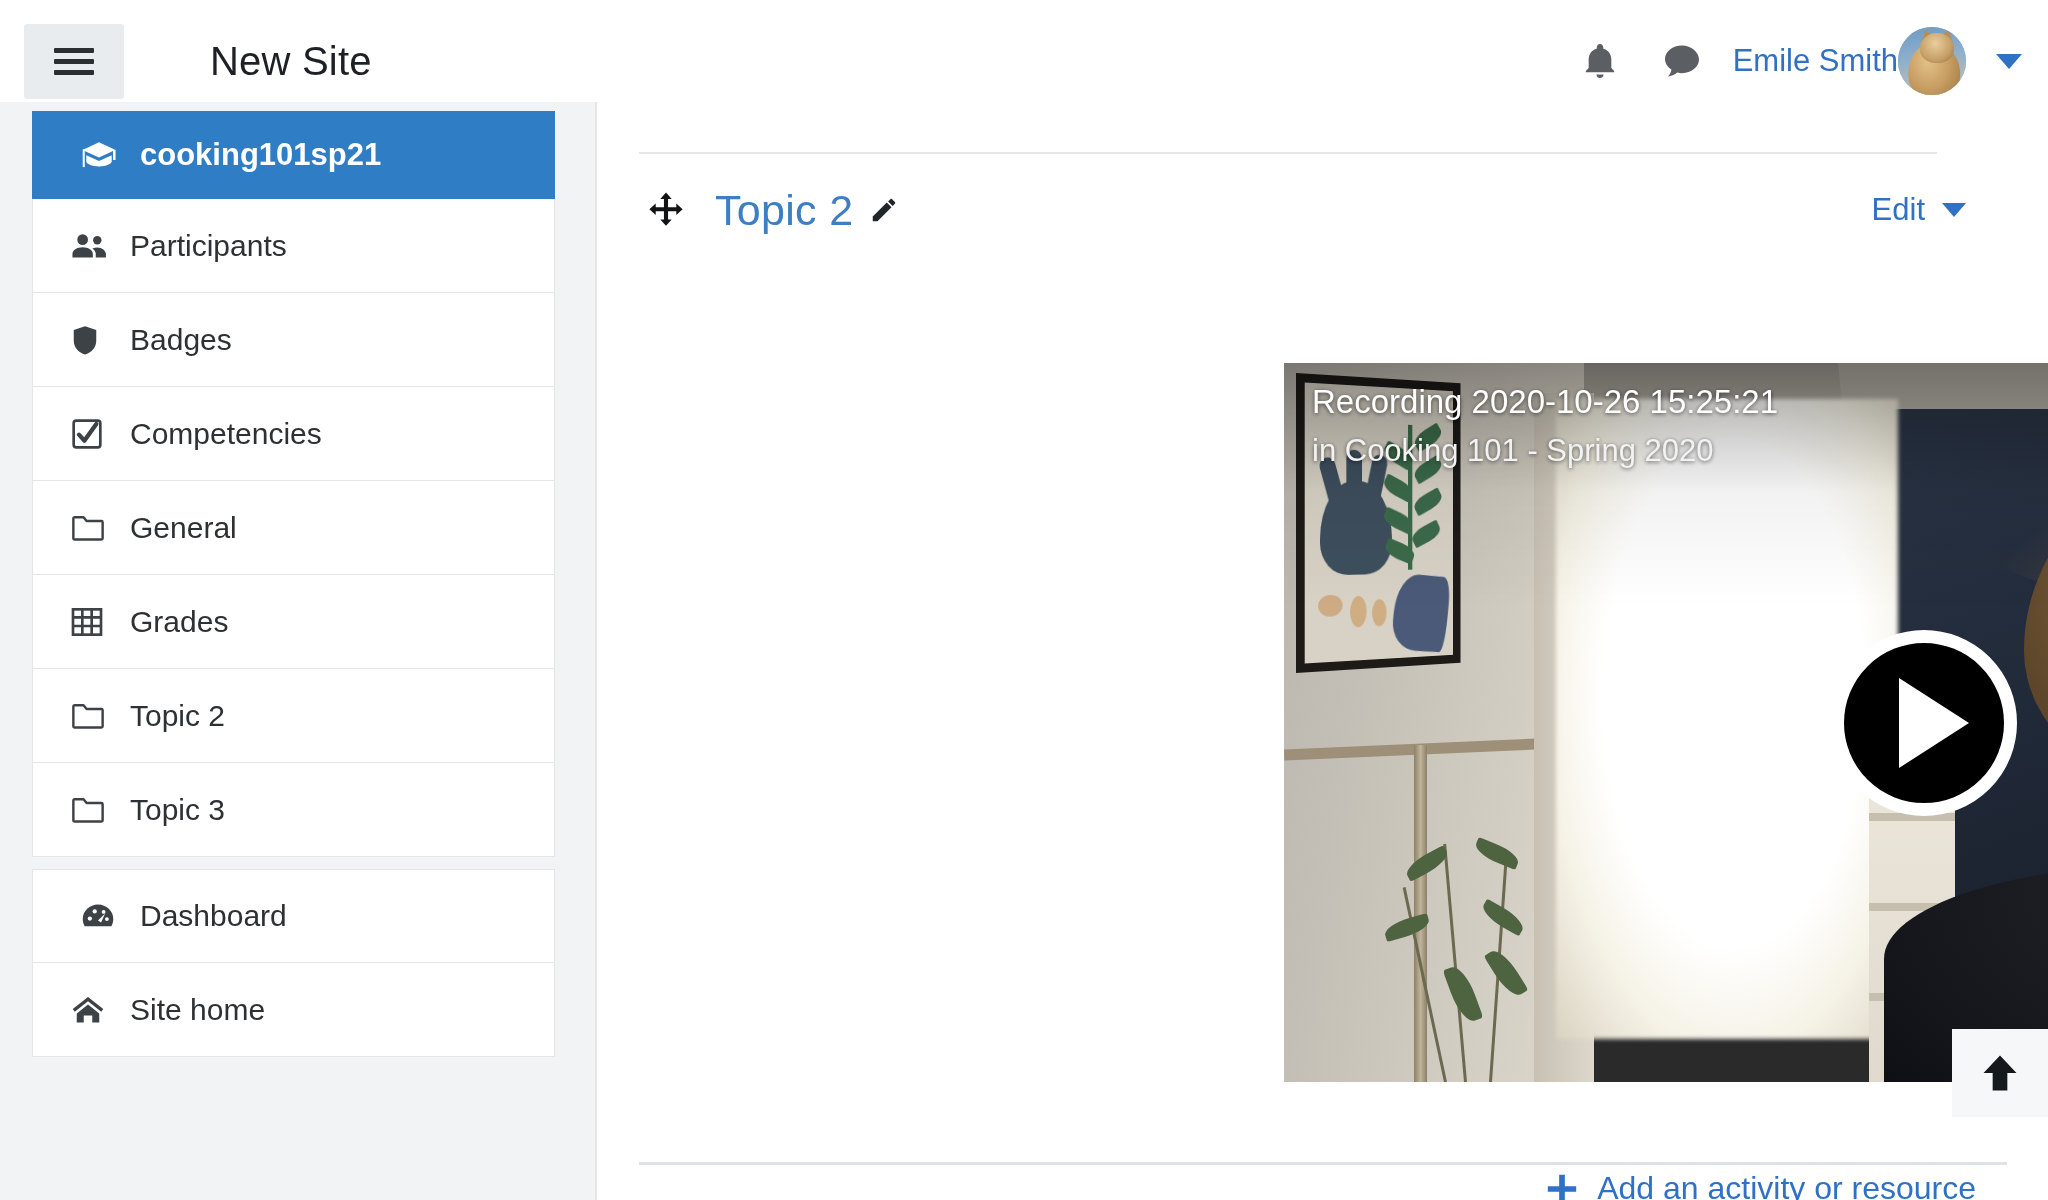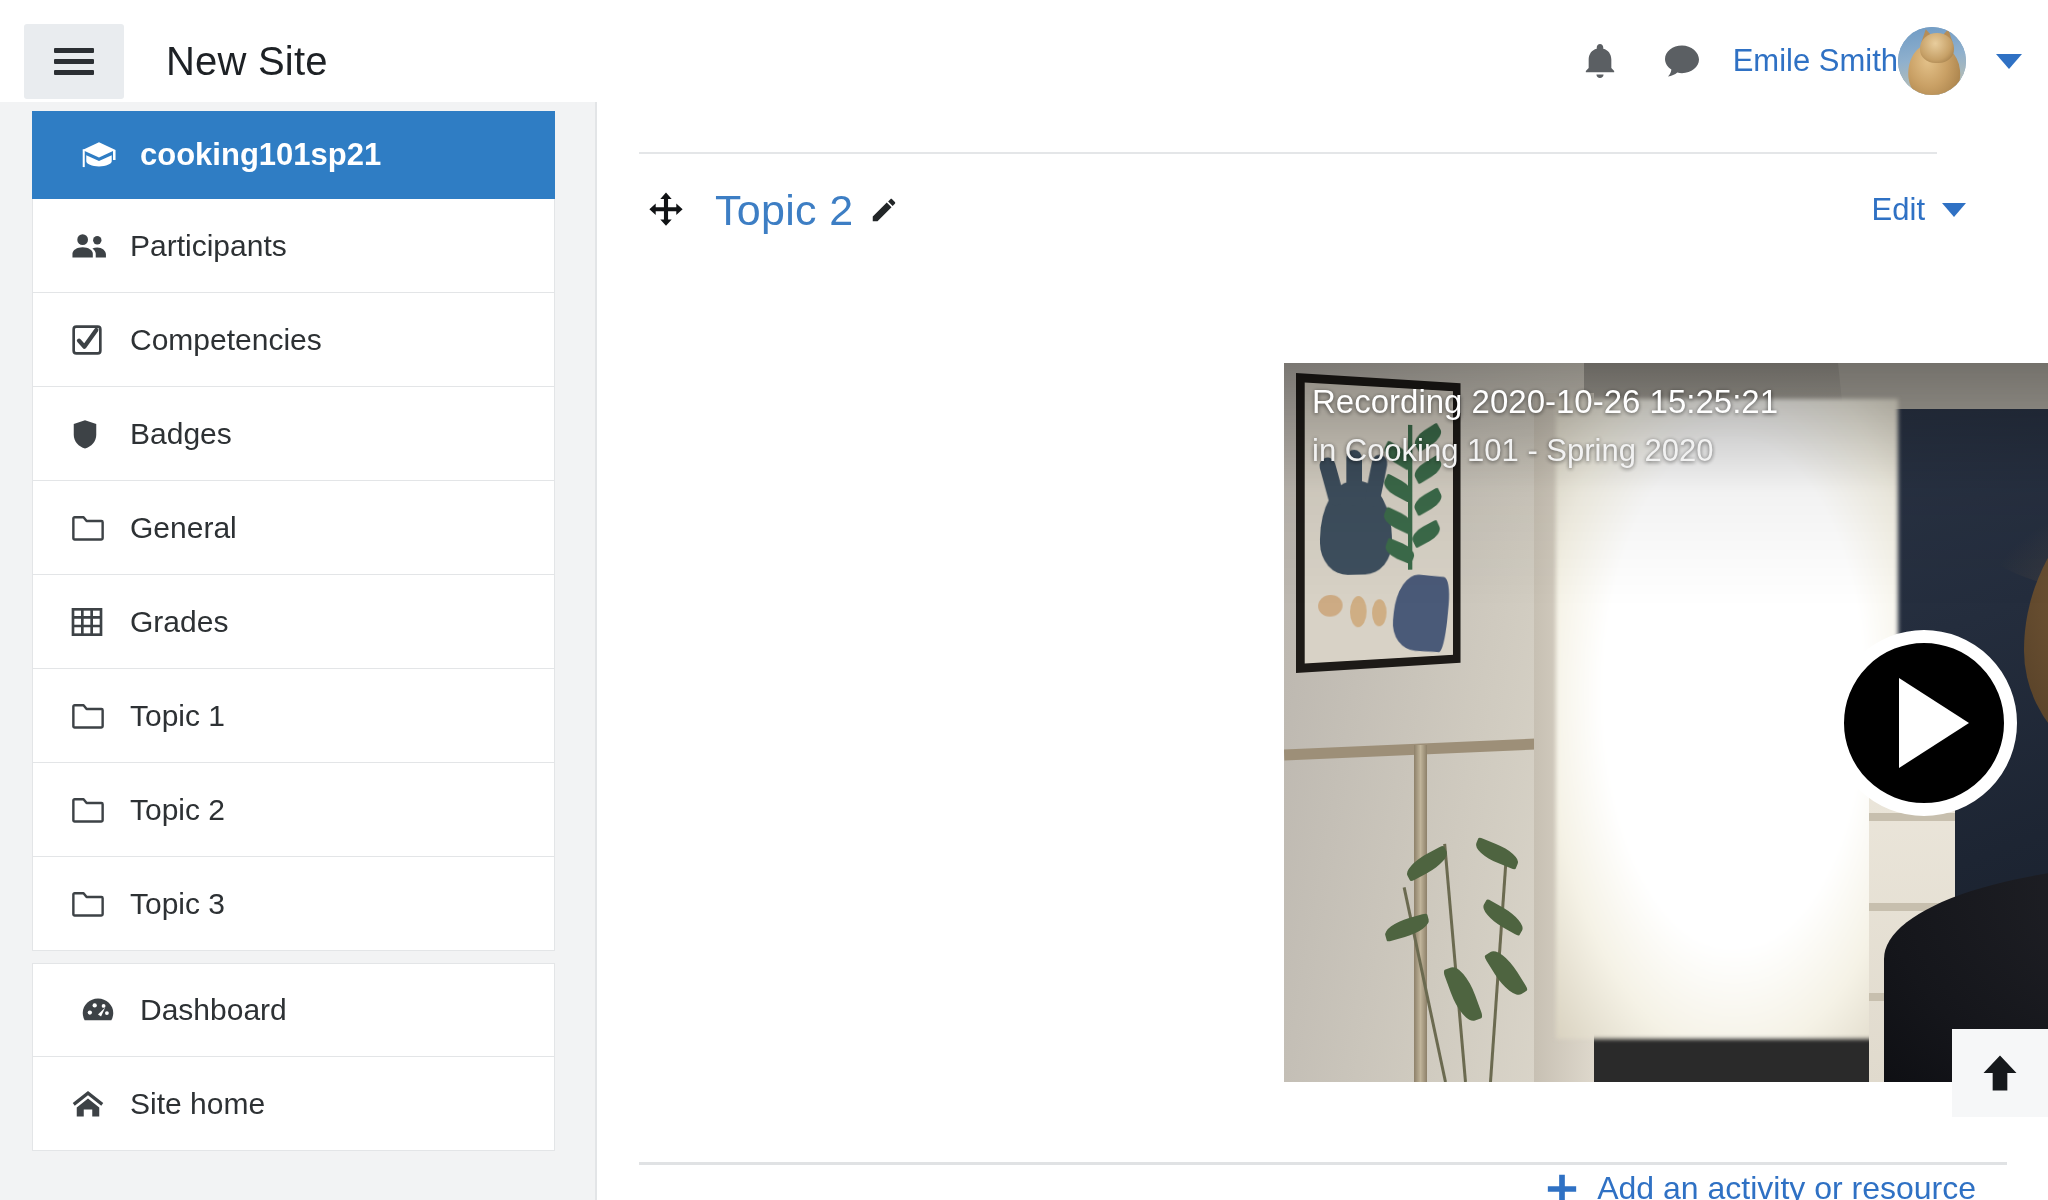--- a/index.html
+++ b/index.html
@@ -16,7 +16,7 @@
     width: 2048px; height: 124px;
     background: #ffffff;
     border-bottom: 2px solid #e8eaed;
-    display: flex; align-items: center;
+    display: flex; align-items: center; gap: 44px;
   }
   .hamburger-btn {
     width: 100px; height: 75px;

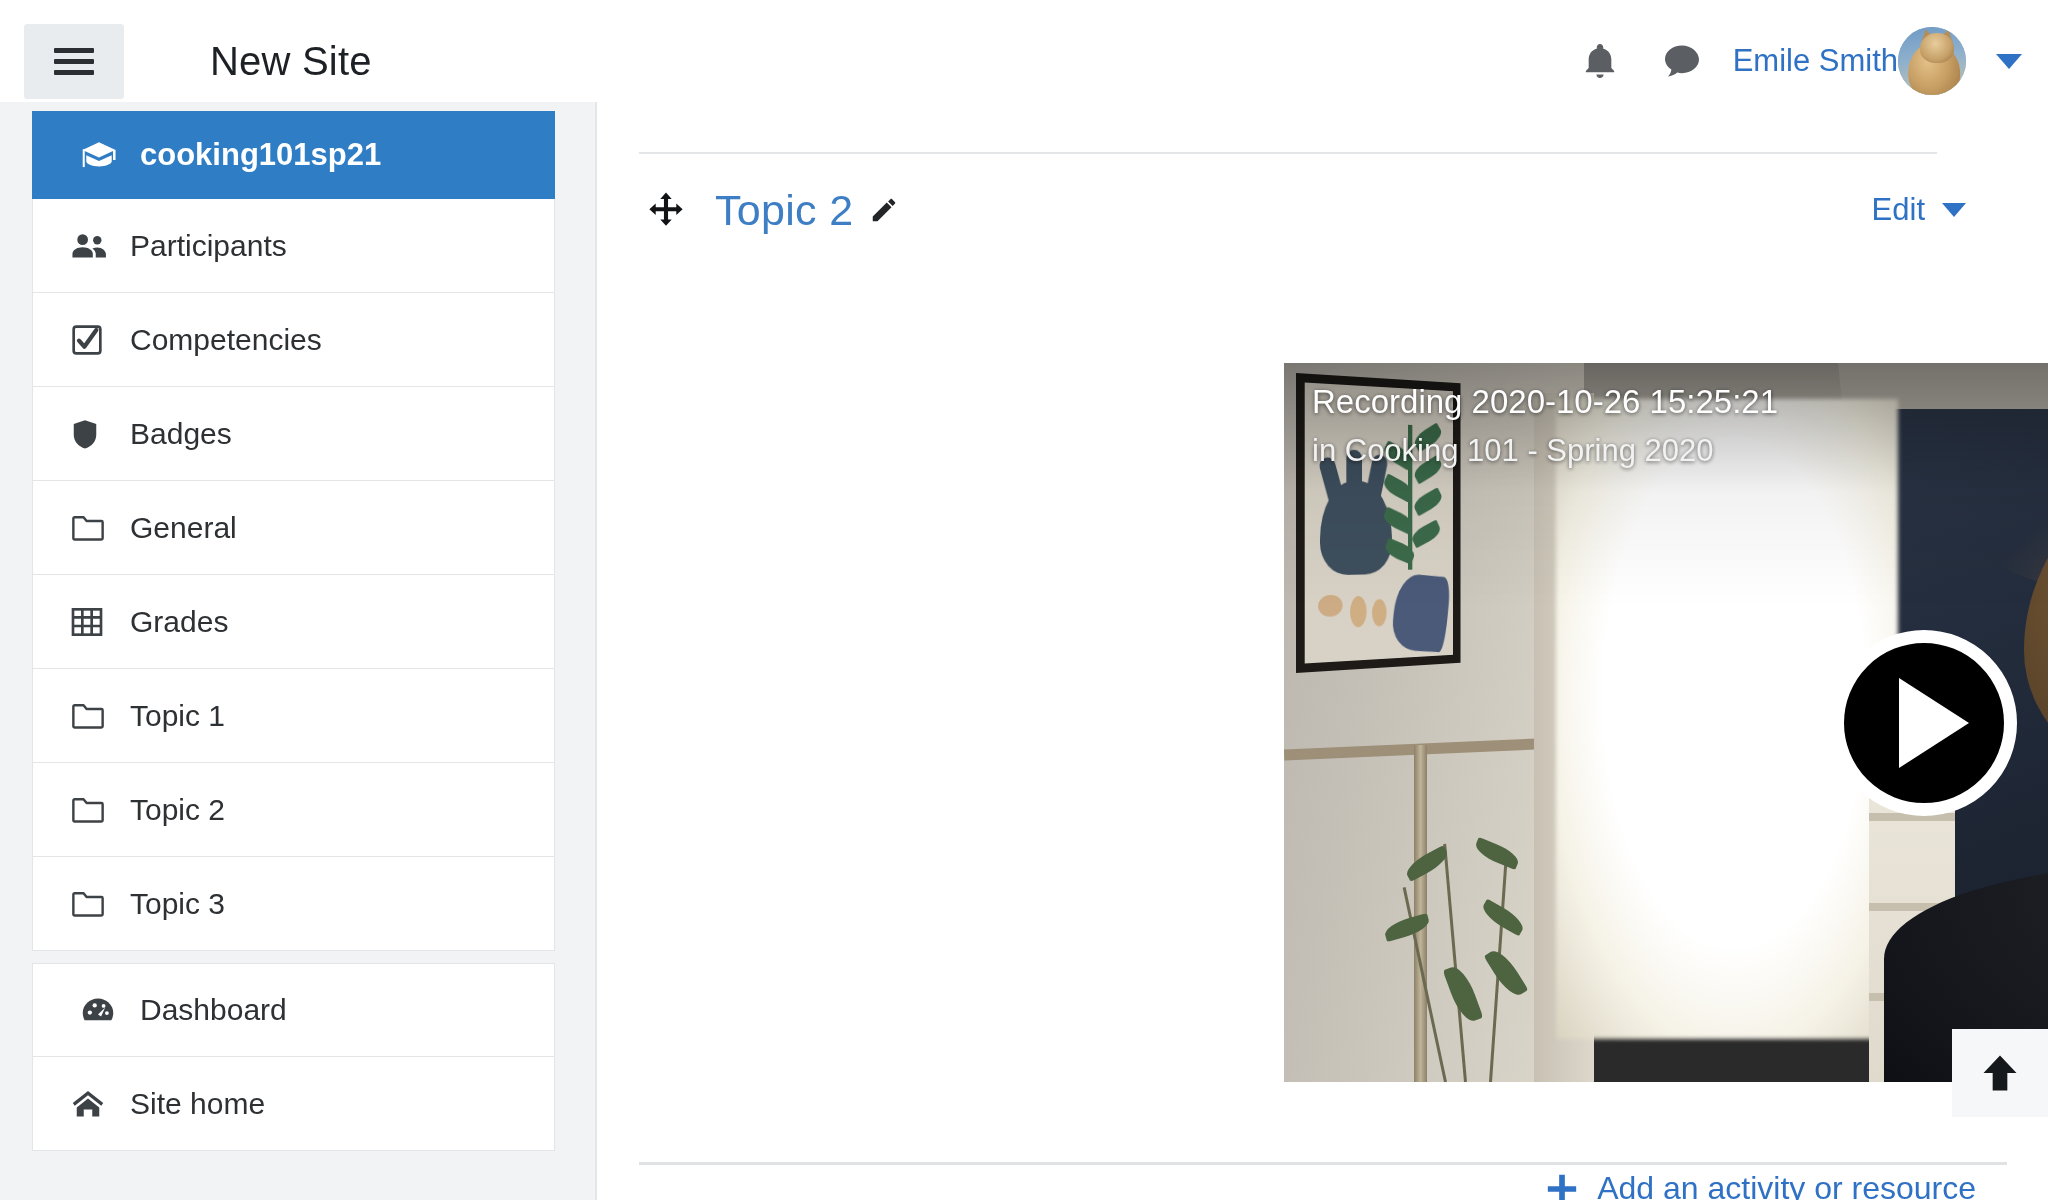--- a/index.html
+++ b/index.html
@@ -352,21 +352,21 @@
 
       <div class="nav-item">
         <span class="nav-ico">
+          <svg width="28" height="30" viewBox="0 0 20 24" fill="currentColor">
+            <path d="M10 1 1 4v8.5C1 18 5 22 10 23.5 15 22 19 18 19 12.5V4L10 1z"></path>
+          </svg>
+        </span>
+        <span class="nav-label">Badges</span>
+      </div>
+
+      <div class="nav-item">
+        <span class="nav-ico">
           <svg width="32" height="32" viewBox="0 0 24 24" fill="none" stroke="currentColor" stroke-width="2">
             <rect x="2" y="2" width="20" height="20" rx="2"></rect>
             <path d="M6 12.5 10 17 19 4.5" stroke-width="3.2" stroke-linecap="round" stroke-linejoin="round"></path>
           </svg>
         </span>
         <span class="nav-label">Competencies</span>
-      </div>
-
-      <div class="nav-item">
-        <span class="nav-ico">
-          <svg width="28" height="30" viewBox="0 0 20 24" fill="currentColor">
-            <path d="M10 1 1 4v8.5C1 18 5 22 10 23.5 15 22 19 18 19 12.5V4L10 1z"></path>
-          </svg>
-        </span>
-        <span class="nav-label">Badges</span>
       </div>
 
       <div class="nav-item">

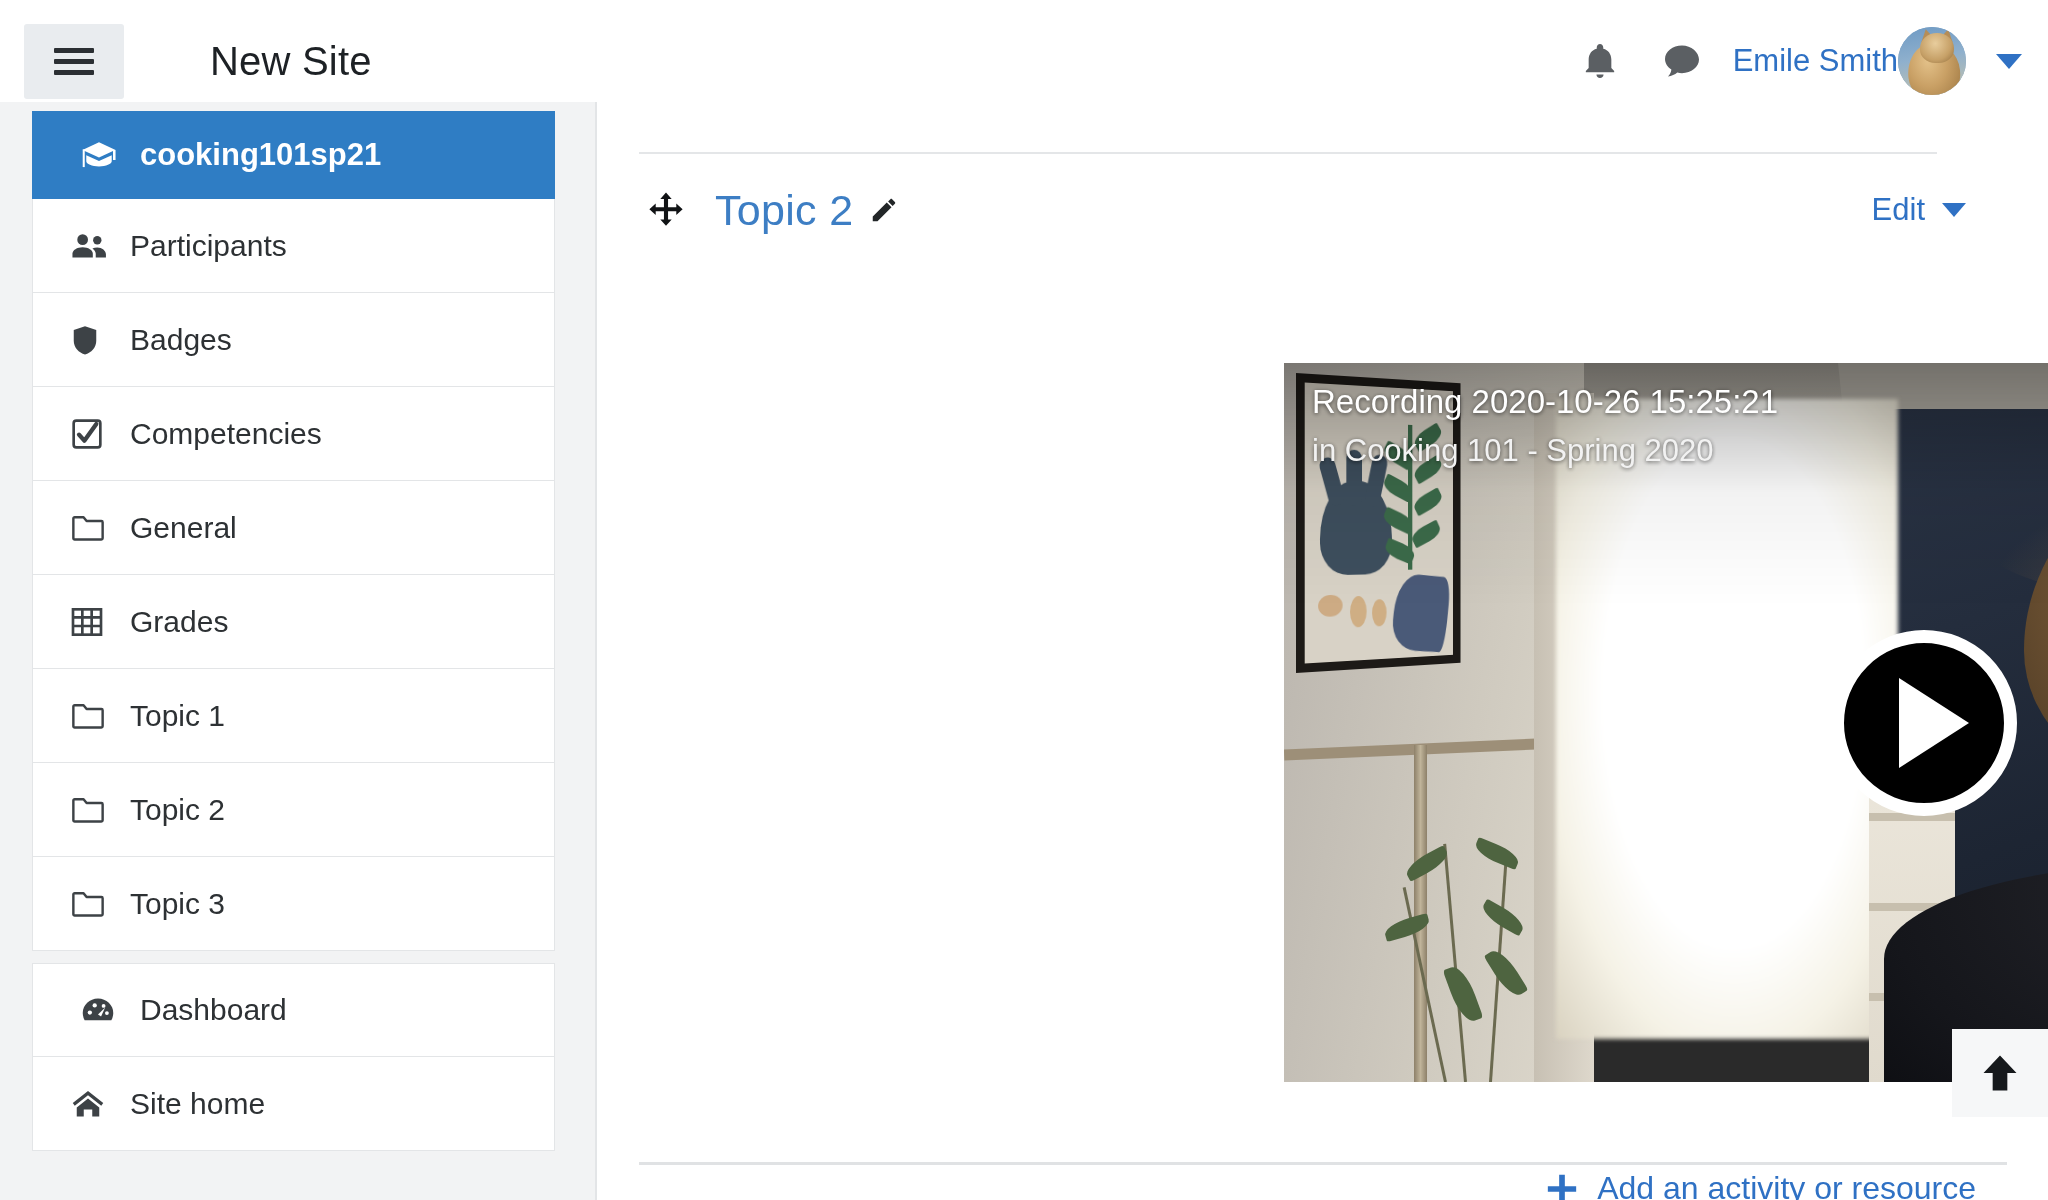--- a/index.html
+++ b/index.html
@@ -388,14 +388,6 @@
         <span class="nav-label">Grades</span>
       </div>
 
-      <div class="nav-item">
-        <span class="nav-ico">
-          <svg width="34" height="28" viewBox="0 0 26 22" fill="none" stroke="currentColor" stroke-width="1.9">
-            <path d="M1.5 19V3.5a1 1 0 0 1 1-1h7l2.4 3h11.6a1 1 0 0 1 1 1V19a1 1 0 0 1-1 1h-21a1 1 0 0 1-1-1z" stroke-linejoin="round"></path>
-          </svg>
-        </span>
-        <span class="nav-label">Topic 1</span>
-      </div>
 
       <div class="nav-item">
         <span class="nav-ico">

